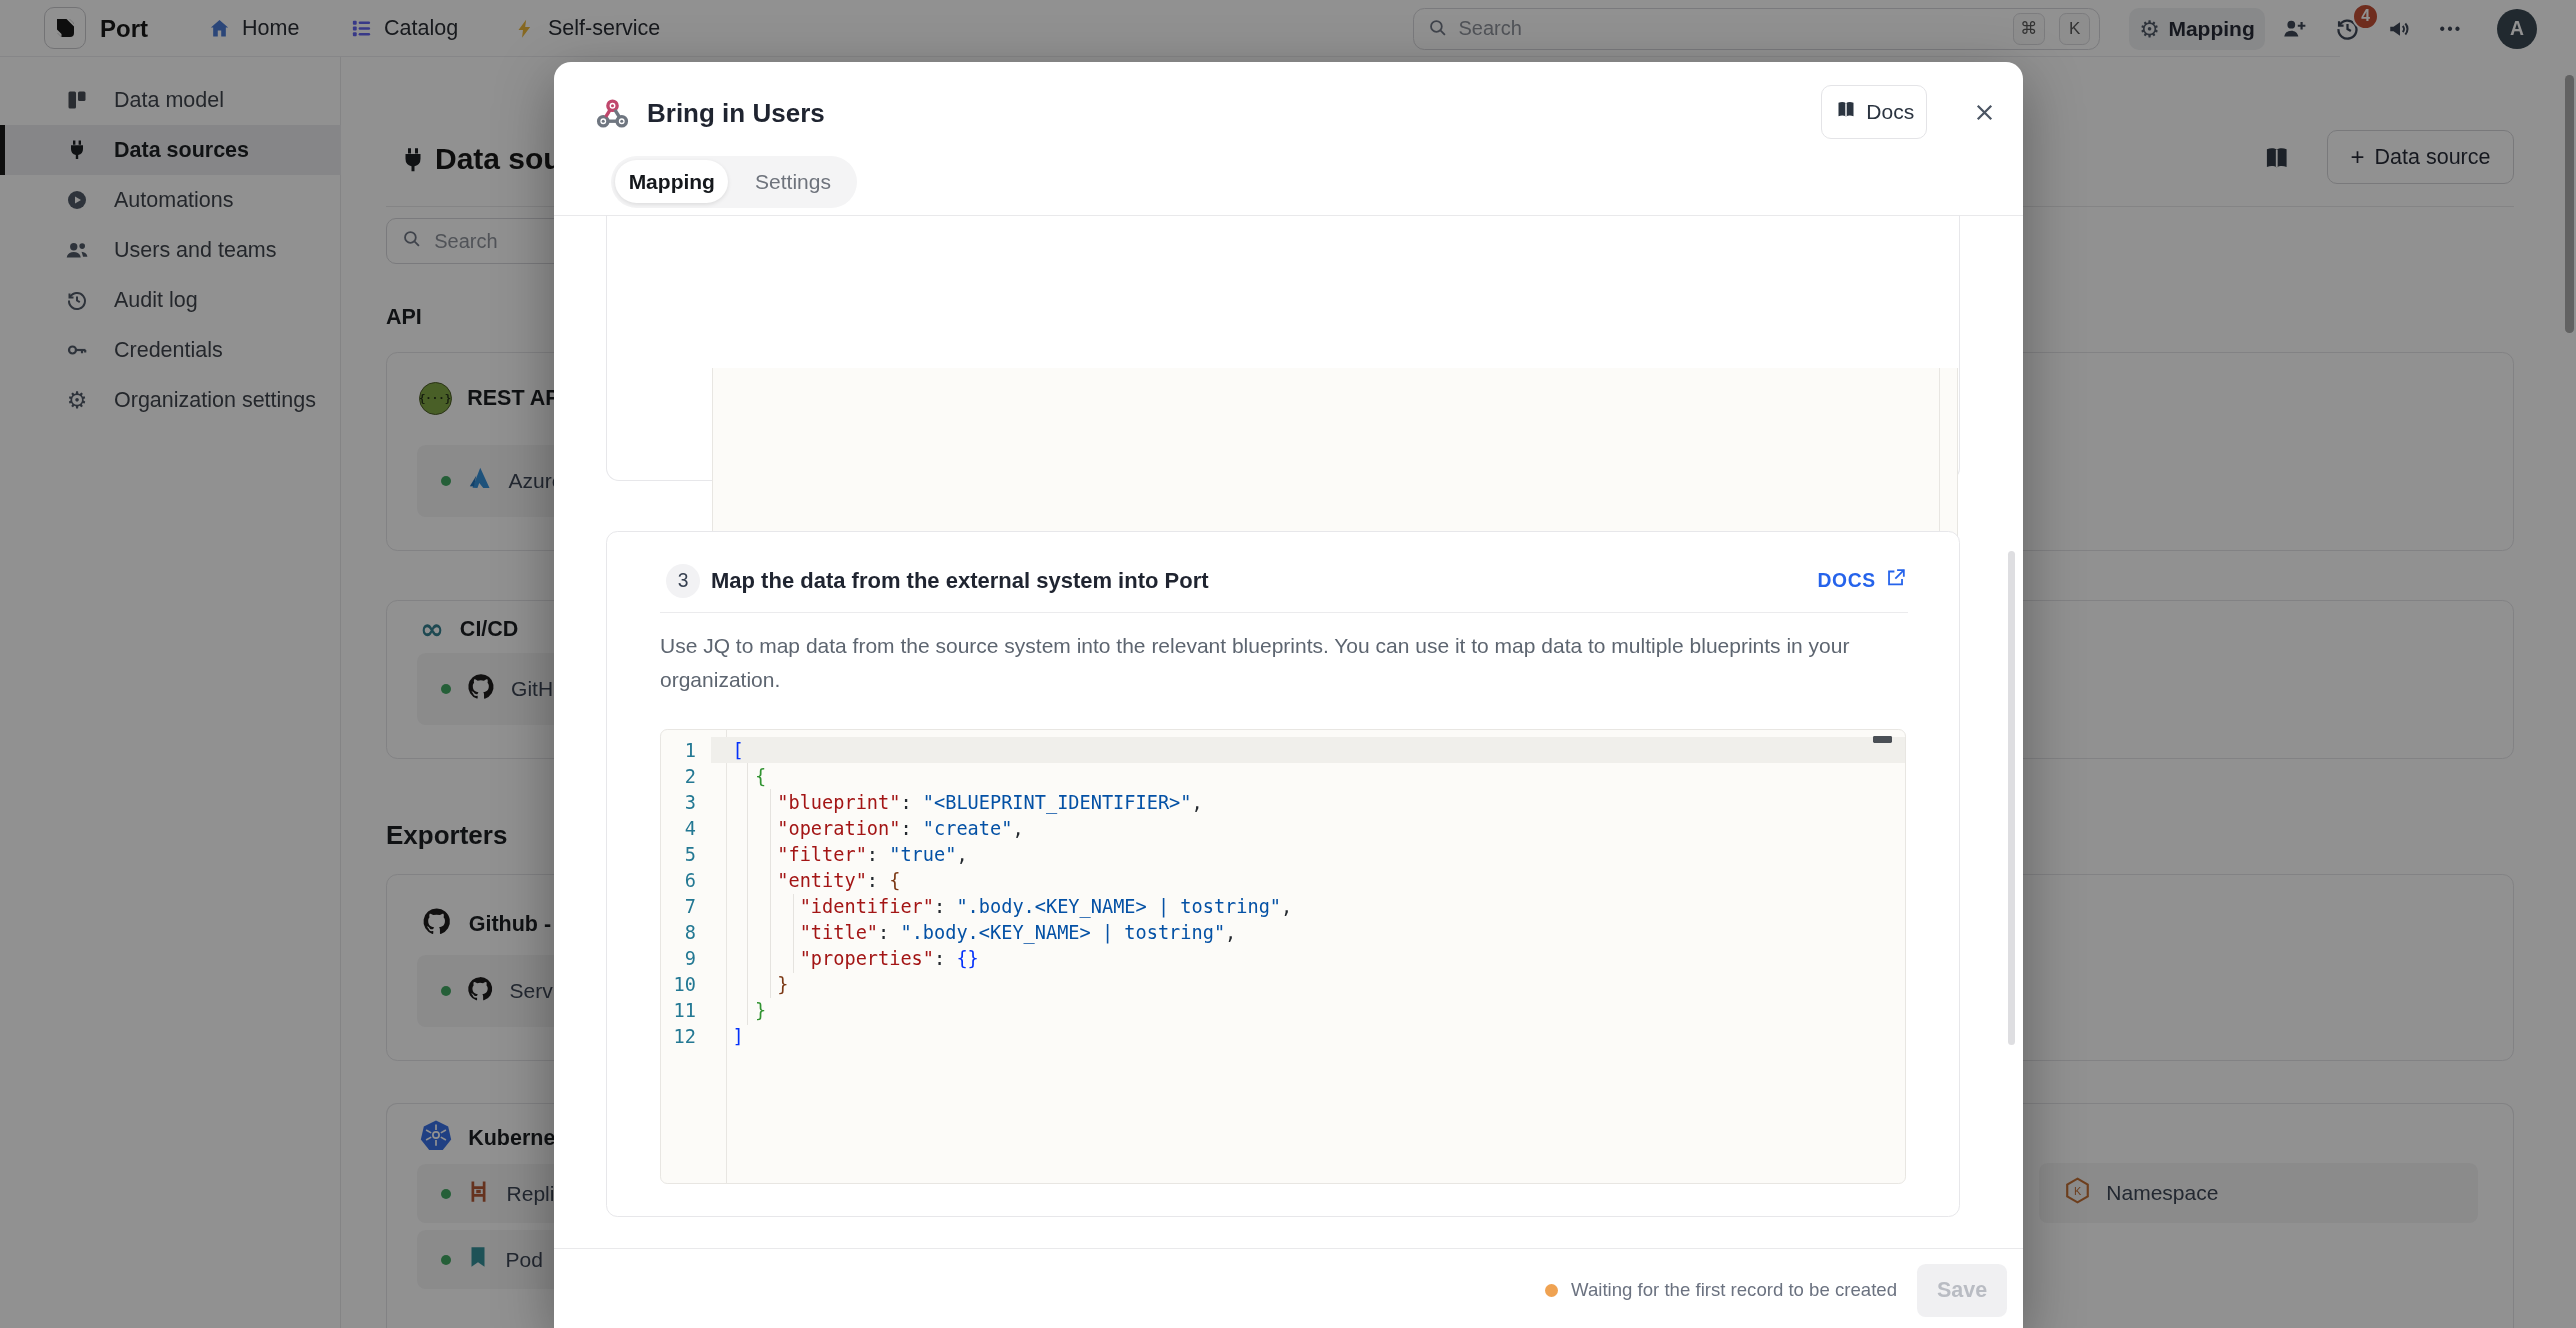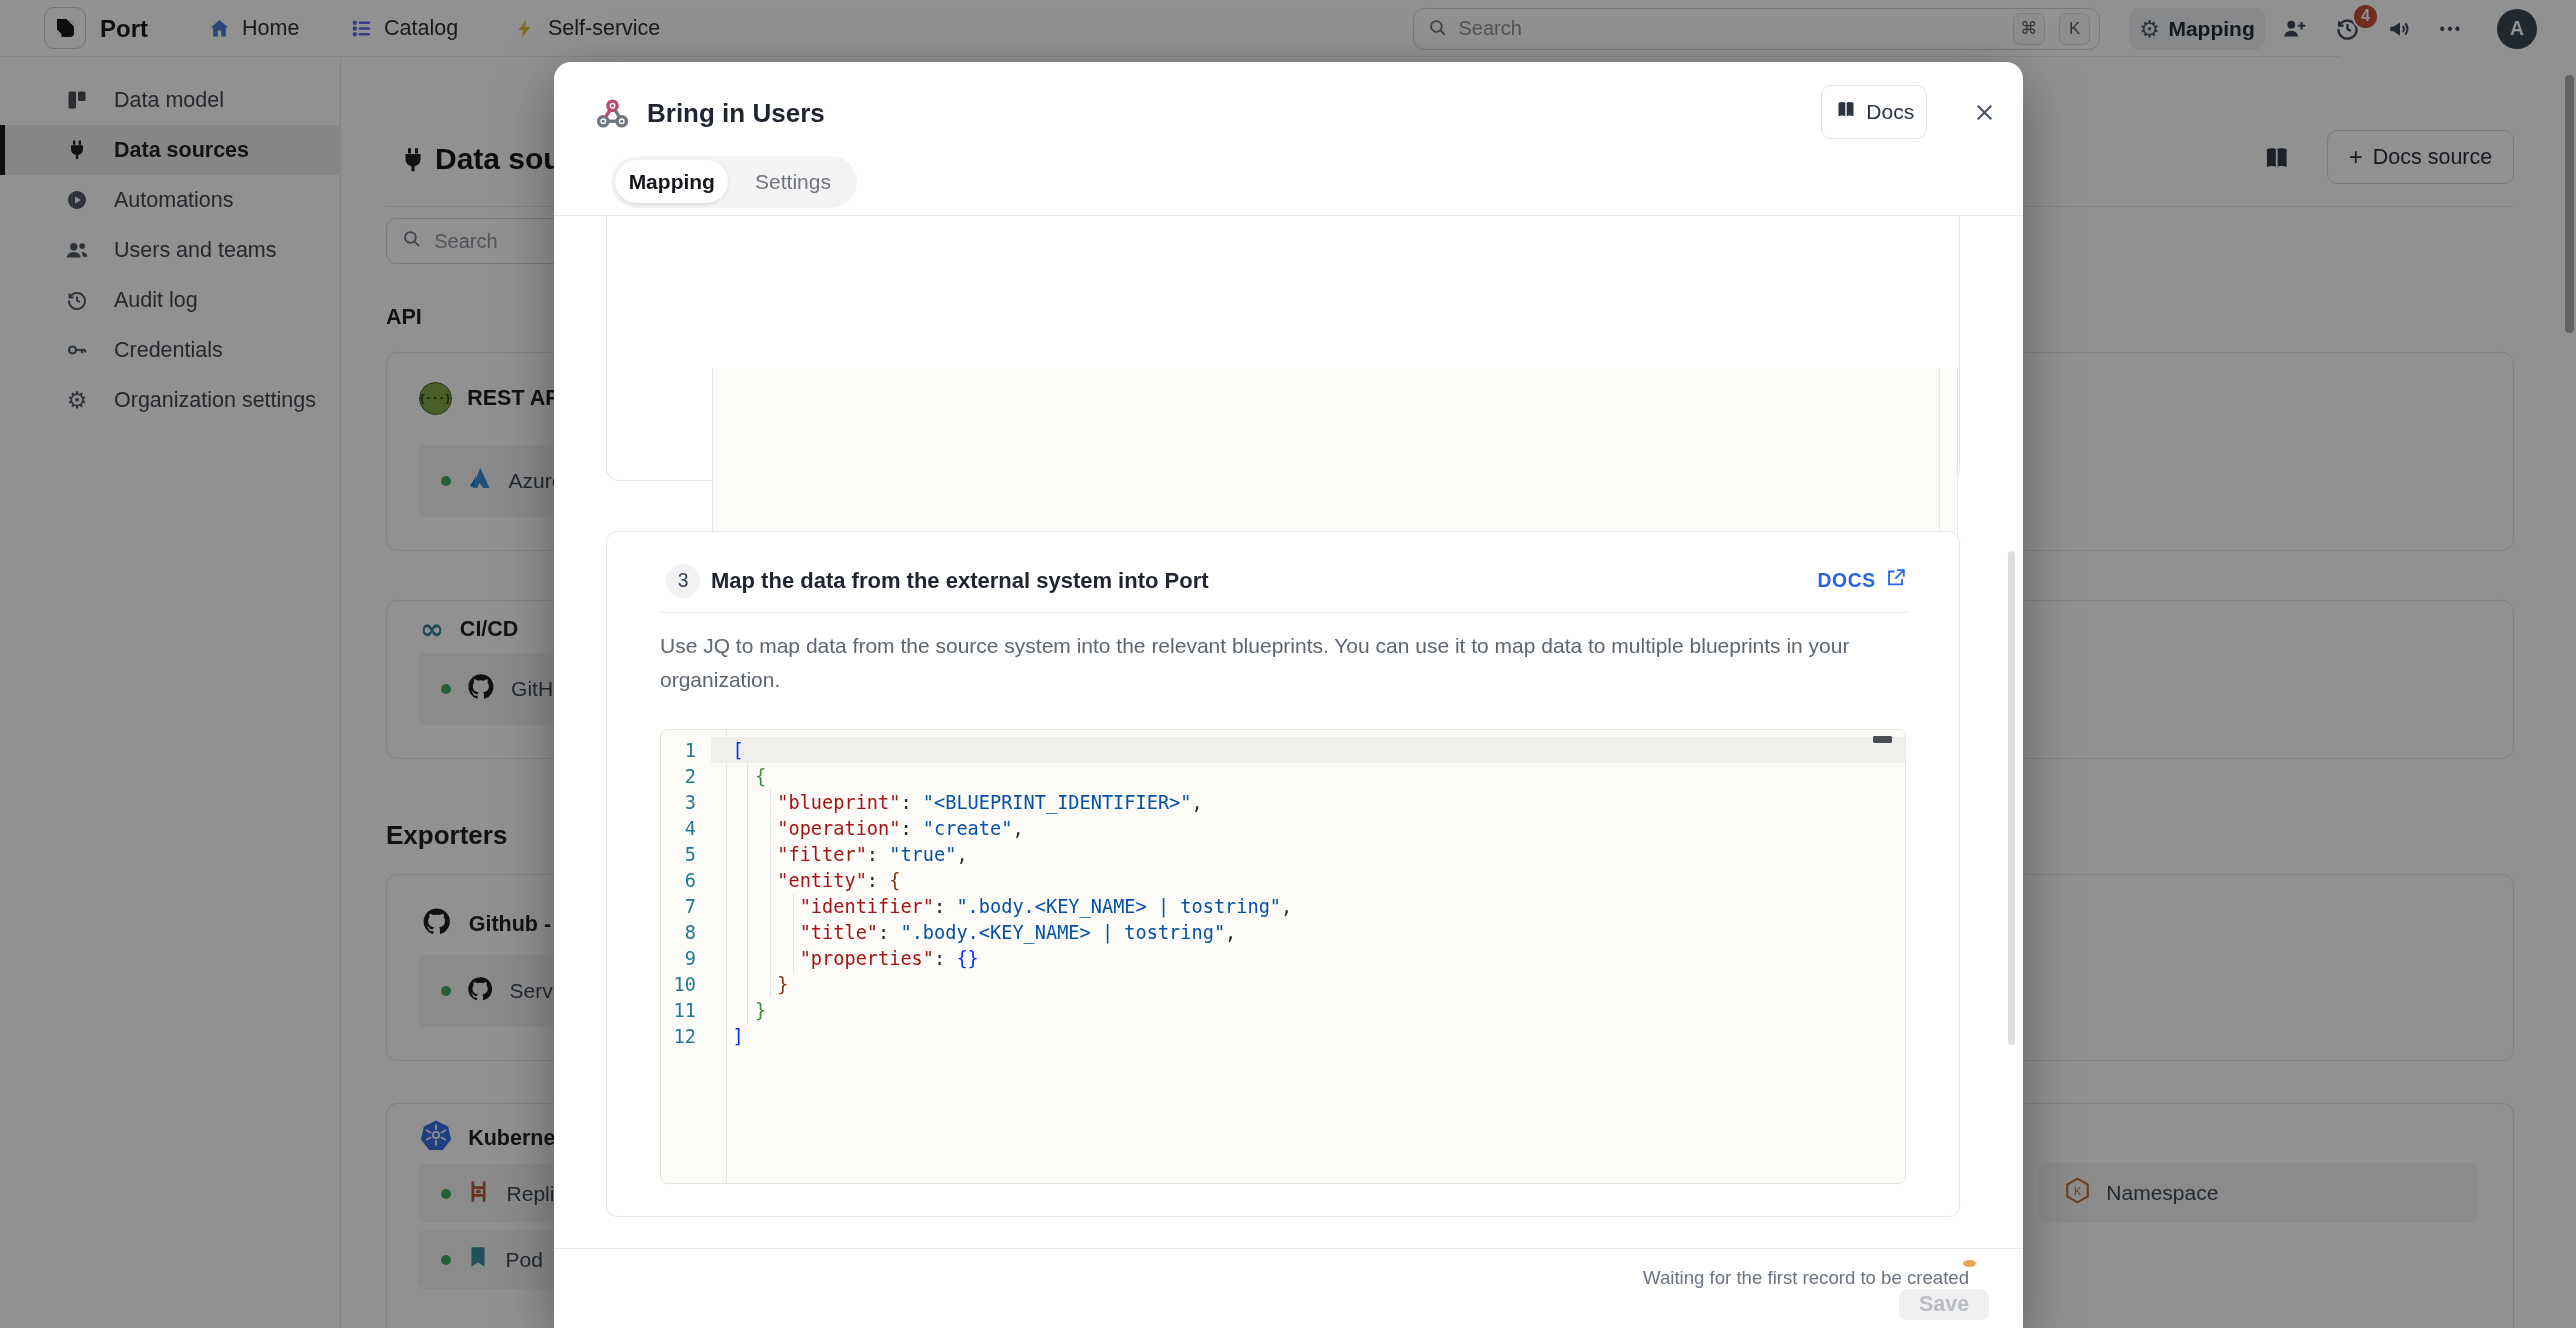--- a/index.html
+++ b/index.html
@@ -289,7 +289,7 @@
     </svg></span>
 <div class="add-btn">
   <span class="add-plus">+</span>
-  <span>Docs source</span>
+  <span>Data source</span>
 </div>
 <div class="hdr-divider"></div>
 

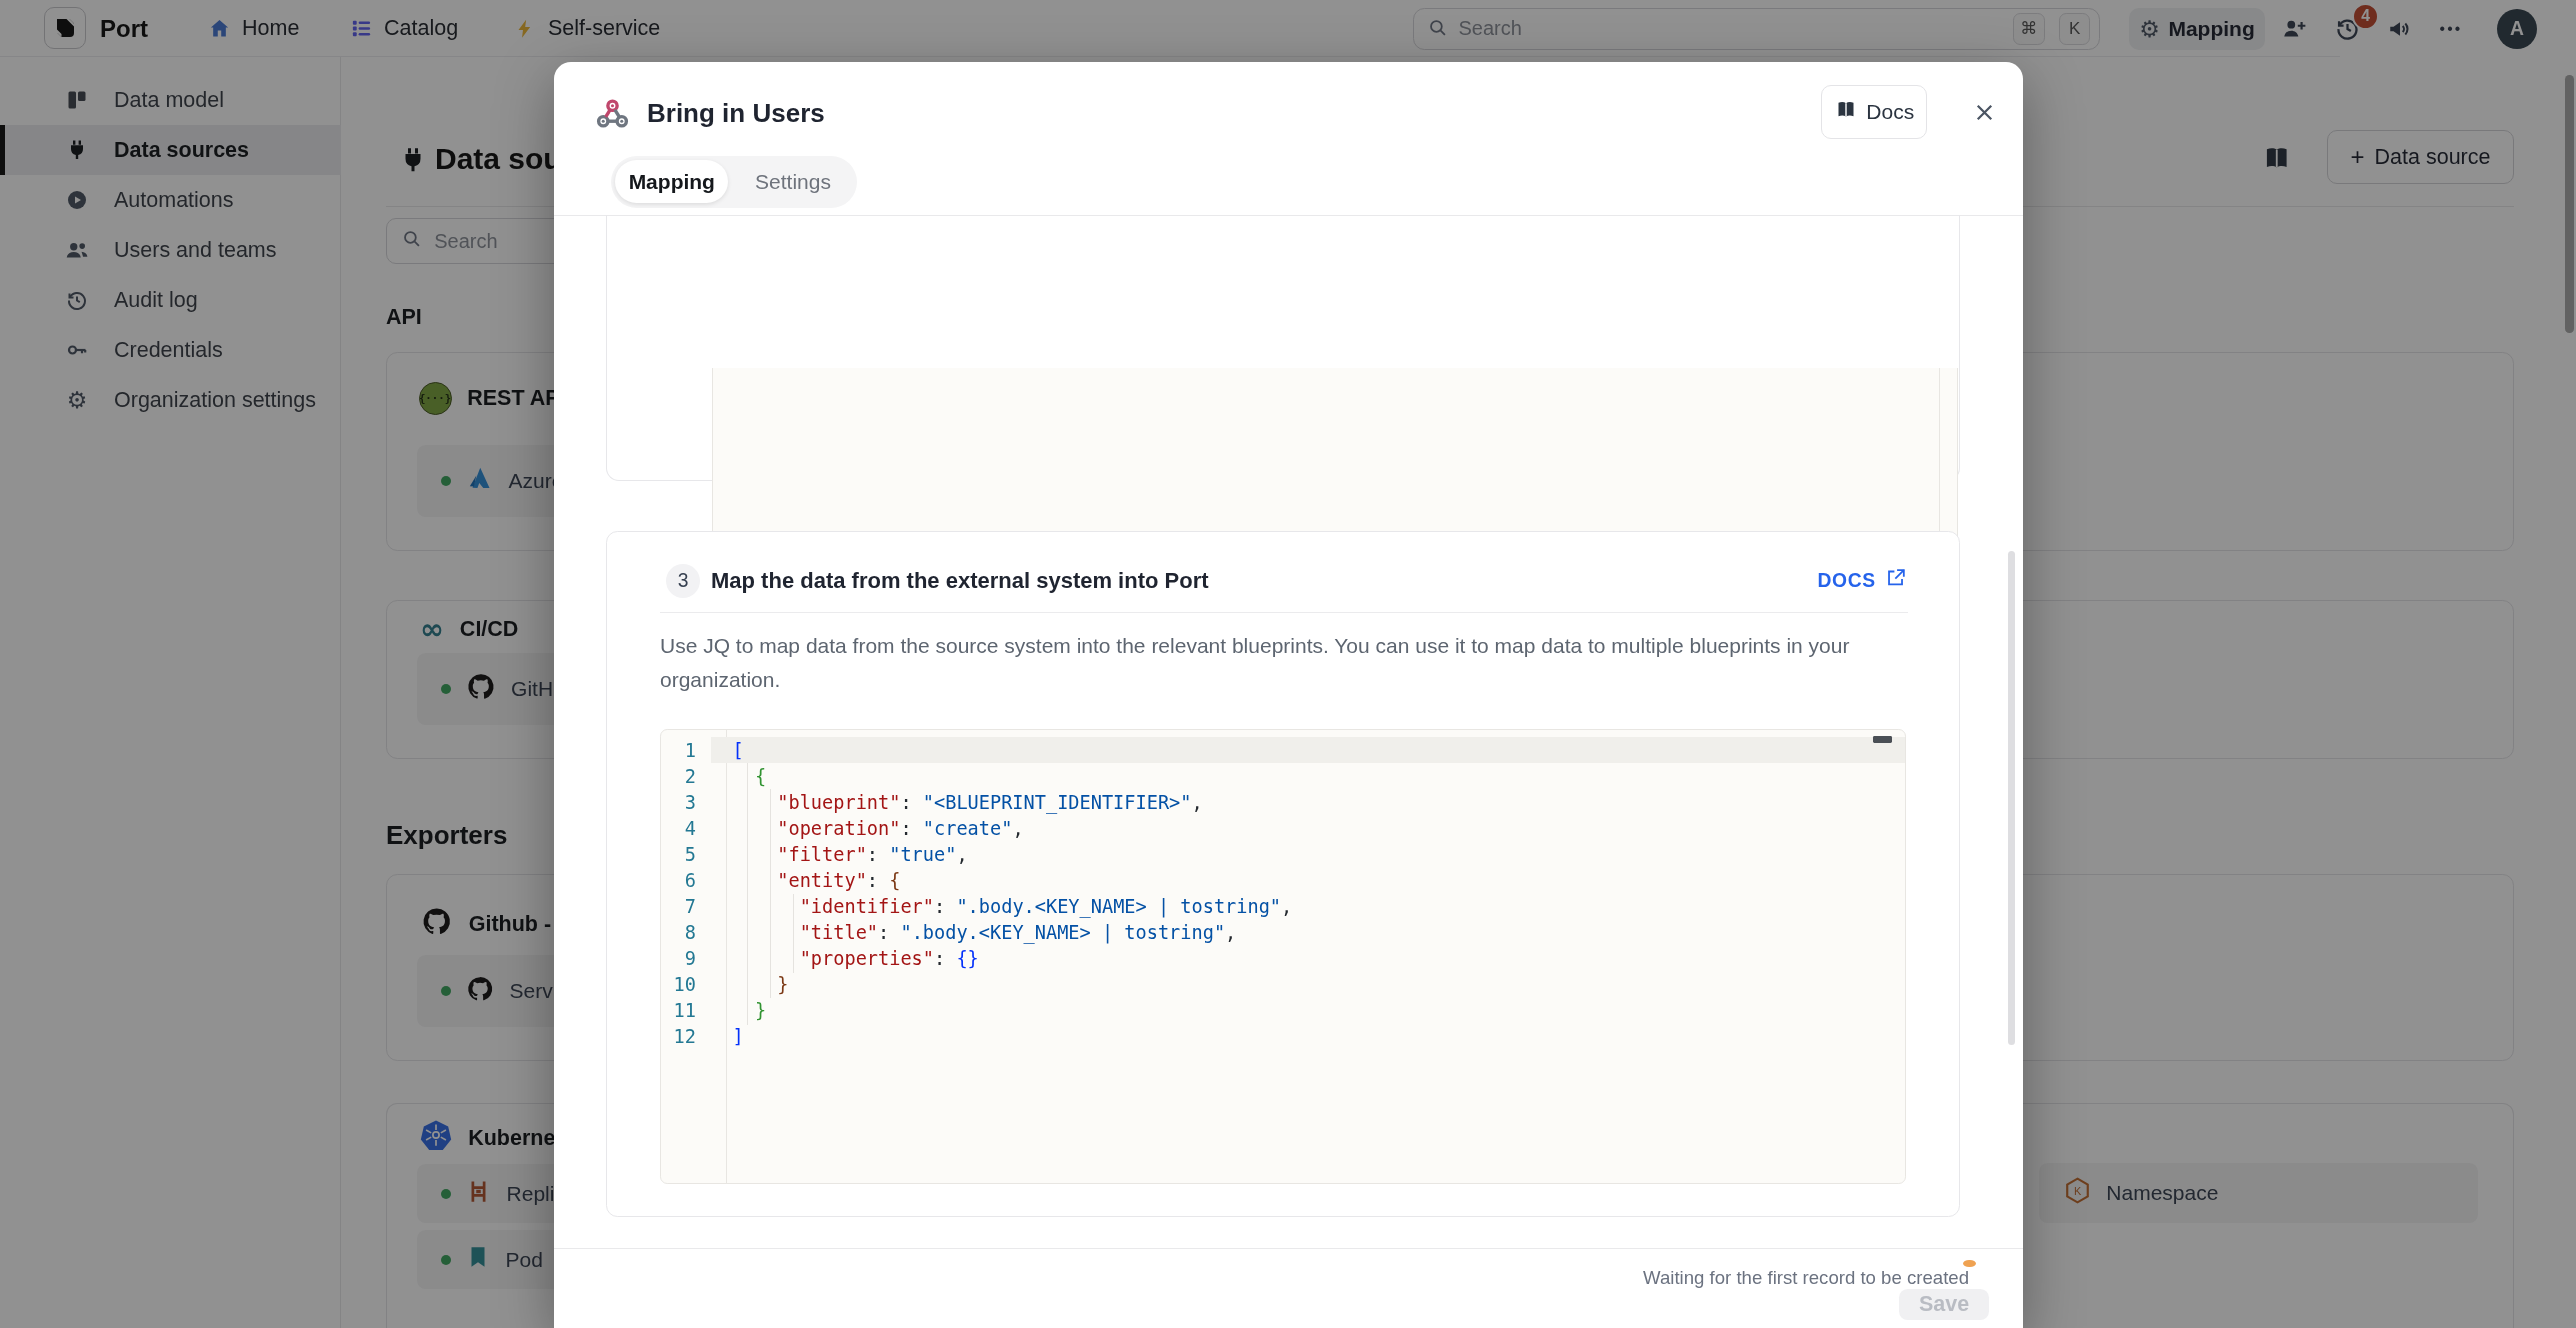--- a/index.html
+++ b/index.html
@@ -119,7 +119,7 @@
   .ov-dash { position:absolute; right:13px; top:6.4px; width:18.6px; height:6.4px; background:#4a4f55; border-radius:1.4px; }
   .modal-scroll { position:absolute; left:1454px; top:489px; width:7.2px; height:494px; border-radius:3.6px; background:#dedee1; }
 
-  .m-footer { position:absolute; right:34px; top:1198px; height:60px; display:flex; align-items:flex-end;flex-direction:column; }
+  .m-footer { position:absolute; right:16px; top:1198px; height:60px; display:flex; align-items:center; }
   .status-dot { width:13px; height:13px; border-radius:50%; background:var(--status_orange,#EFA252); margin-right:13px; }
   .status-text { font-size:18.6px; color:#6b7280; margin-right:20px; }
   .save-btn { width:90px; height:53px; border-radius:8.6px; background:#f0f0f2; color:#b9bcc3;

